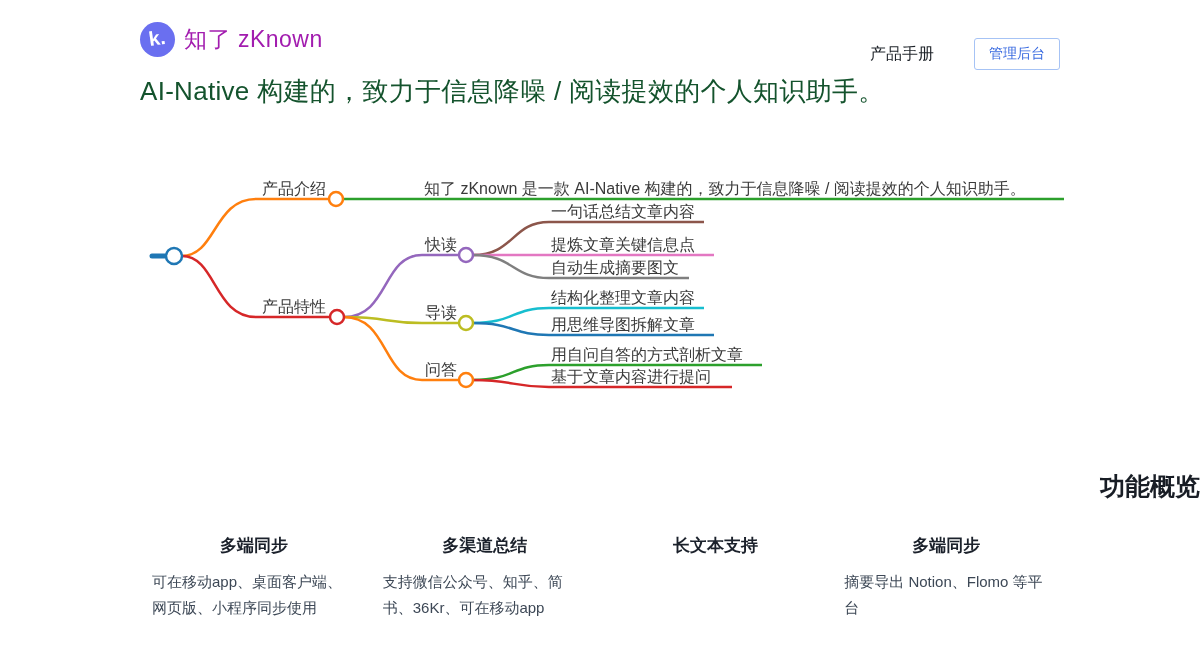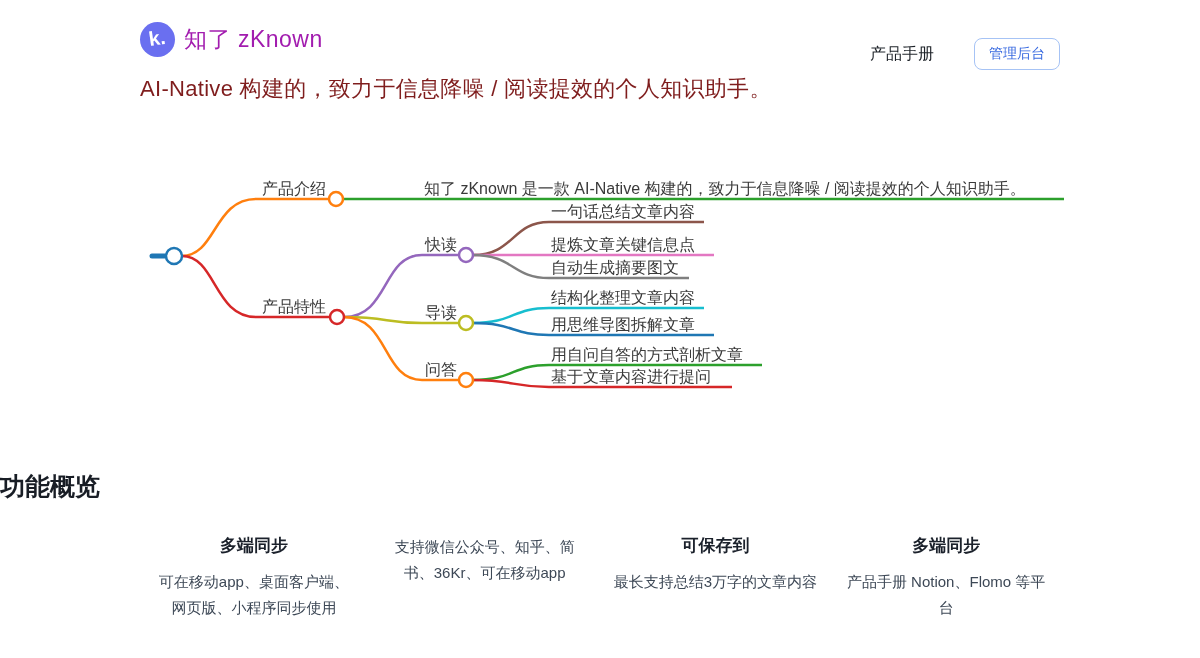--- a/index.html
+++ b/index.html
@@ -32,7 +32,7 @@
   .nav-link { font-size: 16px; color: #1c2127; cursor: pointer; }
   .nav-btn {
     font-size: 14px; color: #3a6be0; background: #ffffff;
-    border: 1px solid #a6c3f5; border-radius: 8px;
+    border: 1px solid #a6c3f5; border-radius: 3px;
     padding: 6px 14px; cursor: pointer;
     font-family: inherit;
   }

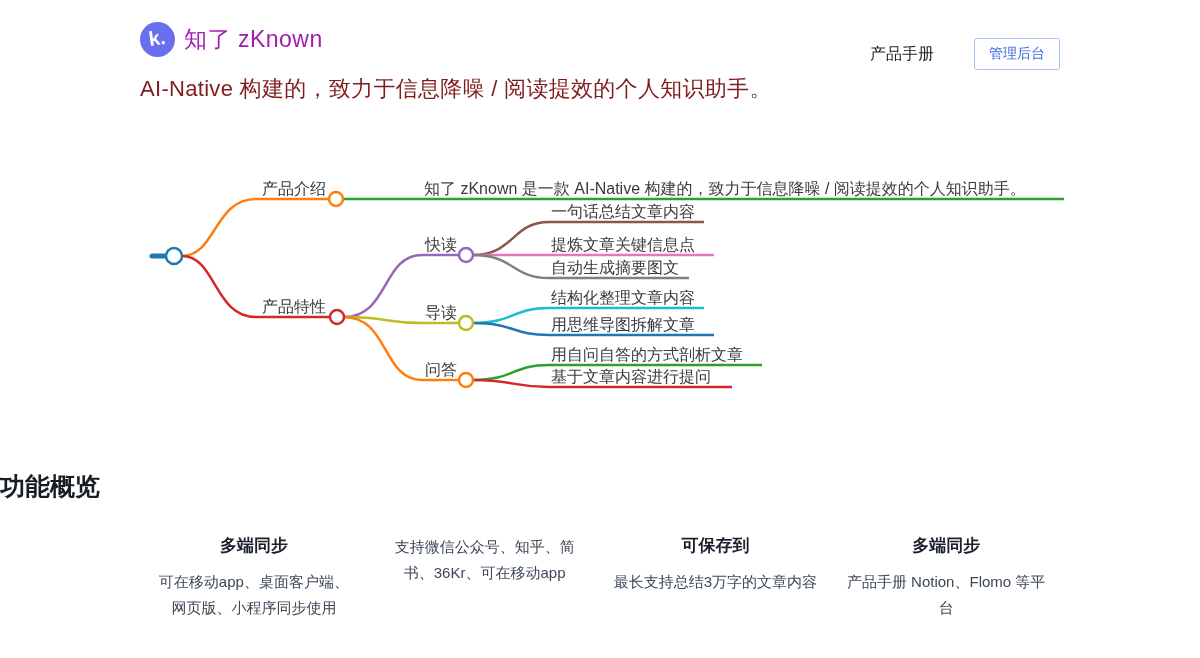--- a/index.html
+++ b/index.html
@@ -40,7 +40,7 @@
   
   .subtitle {
     position: absolute; left: 140px; top: 74px;
-    font-size: 22px; color: #7f1d1d; letter-spacing: 0.3px;
+    font-size: 26px; color: #14532d; letter-spacing: 0.3px;
   }
 
   

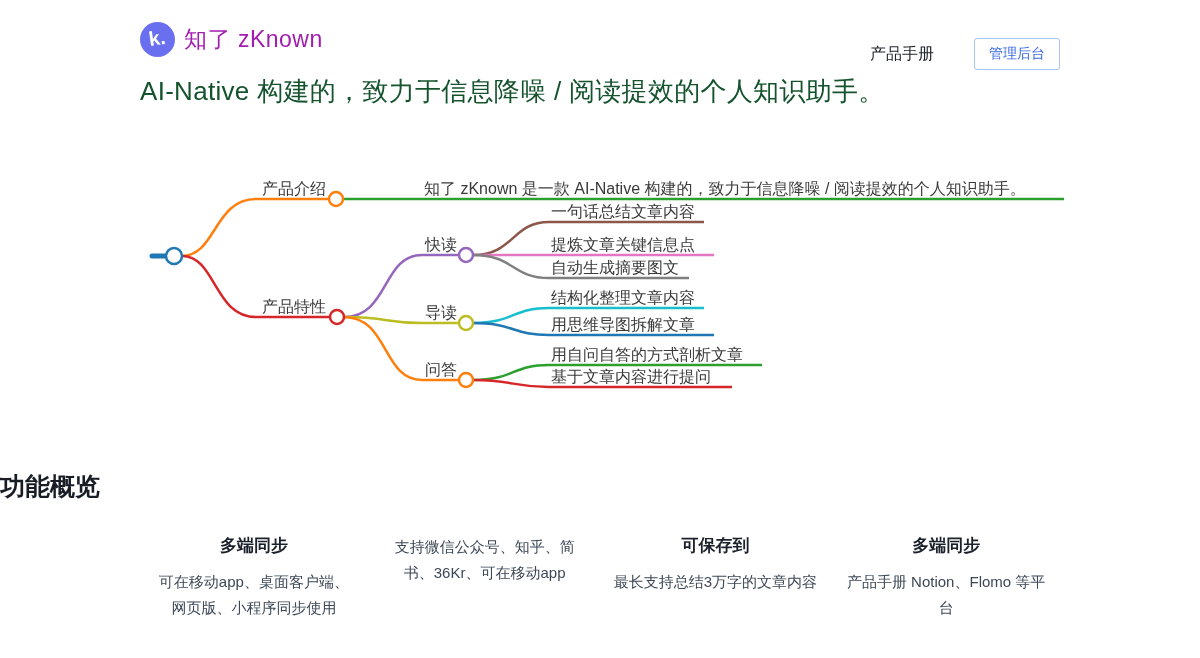--- a/index.html
+++ b/index.html
@@ -52,7 +52,7 @@
   
   .features-title {
     position: absolute; left: 0; top: 470px; width: 1200px;
-    text-align: left; font-size: 25px; font-weight: 600; color: #181d25;
+    text-align: right; font-size: 25px; font-weight: 600; color: #181d25;
   }
   .features-grid {
     position: absolute; left: 140px; top: 534px; width: 920px;

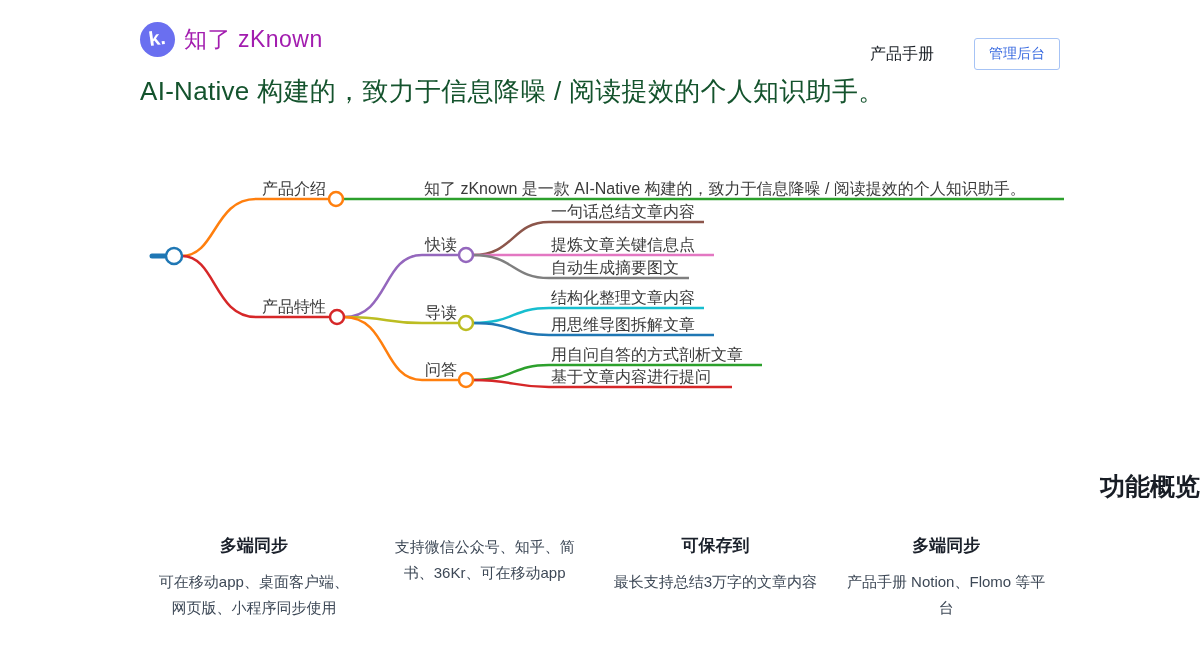--- a/index.html
+++ b/index.html
@@ -144,6 +144,7 @@
       <p>可在移动app、桌面客户端、网页版、小程序同步使用</p>
     </div>
     <div class="feature-cell">
+      <h3>多渠道总结</h3>
       <p>支持微信公众号、知乎、简书、36Kr、可在移动app</p>
     </div>
     <div class="feature-cell">

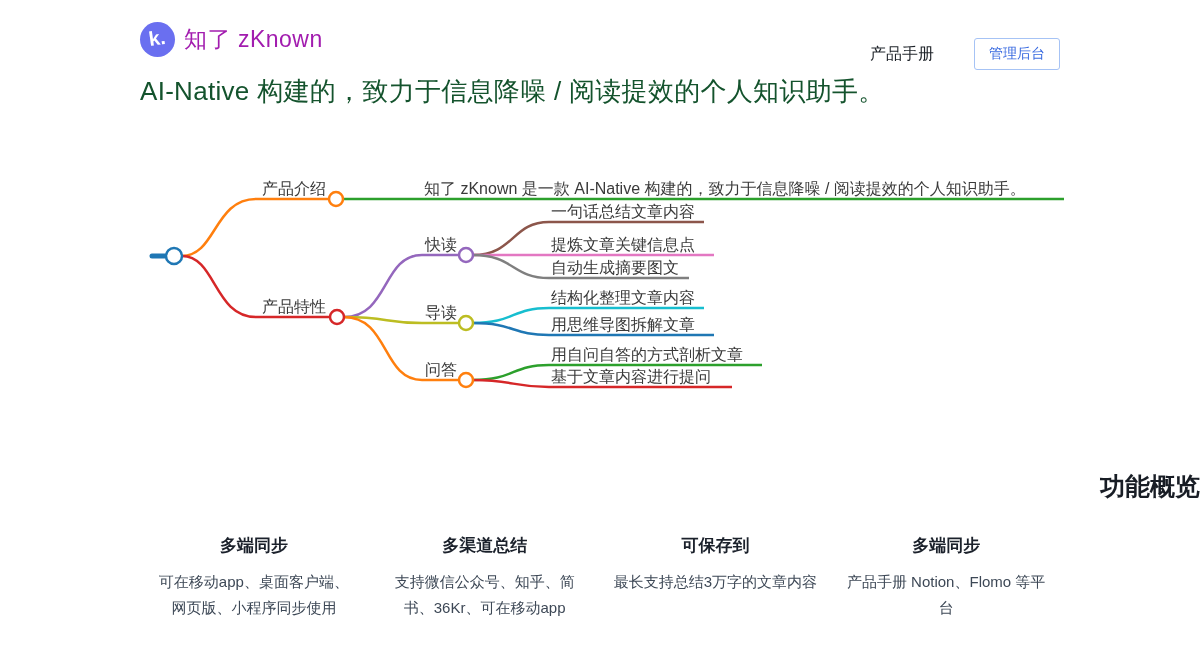--- a/index.html
+++ b/index.html
@@ -148,7 +148,7 @@
       <p>支持微信公众号、知乎、简书、36Kr、可在移动app</p>
     </div>
     <div class="feature-cell">
-      <h3>可保存到</h3>
+      <h3>长文本支持</h3>
       <p>最长支持总结3万字的文章内容</p>
     </div>
     <div class="feature-cell">

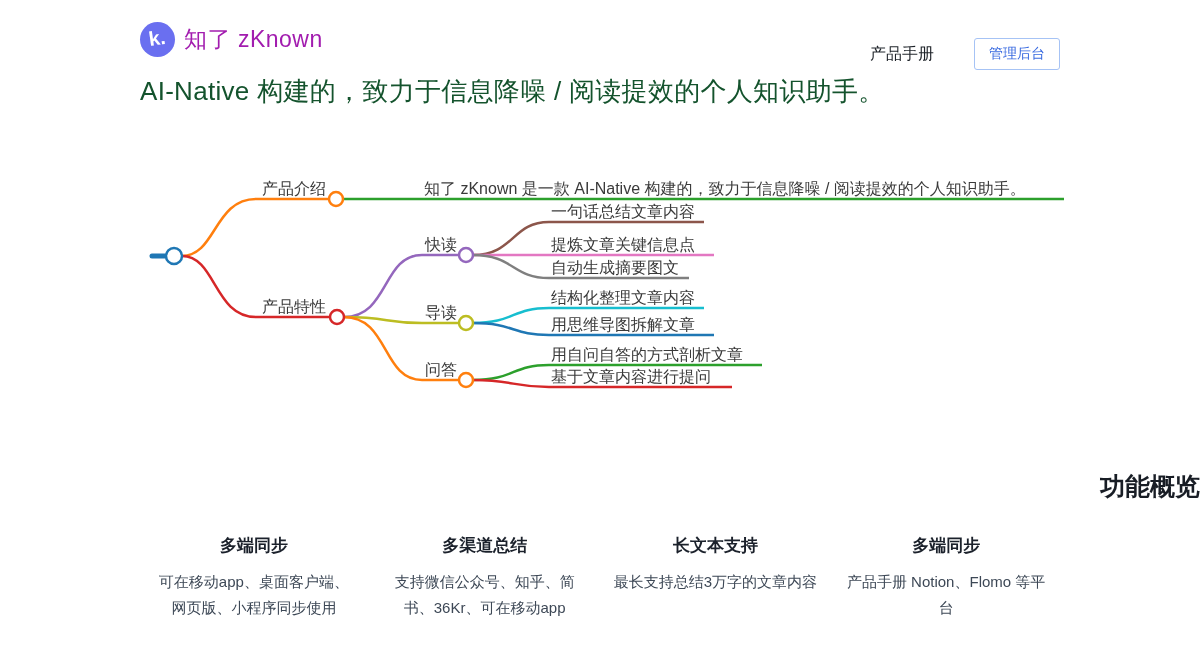--- a/index.html
+++ b/index.html
@@ -64,7 +64,7 @@
     color: #1b212b; margin-bottom: 12px;
   }
   .feature-cell p {
-    font-size: 15px; line-height: 26px; color: #3d4856; text-align: center;
+    font-size: 15px; line-height: 26px; color: #3d4856; text-align: left;
   }
 </style>
 </head>

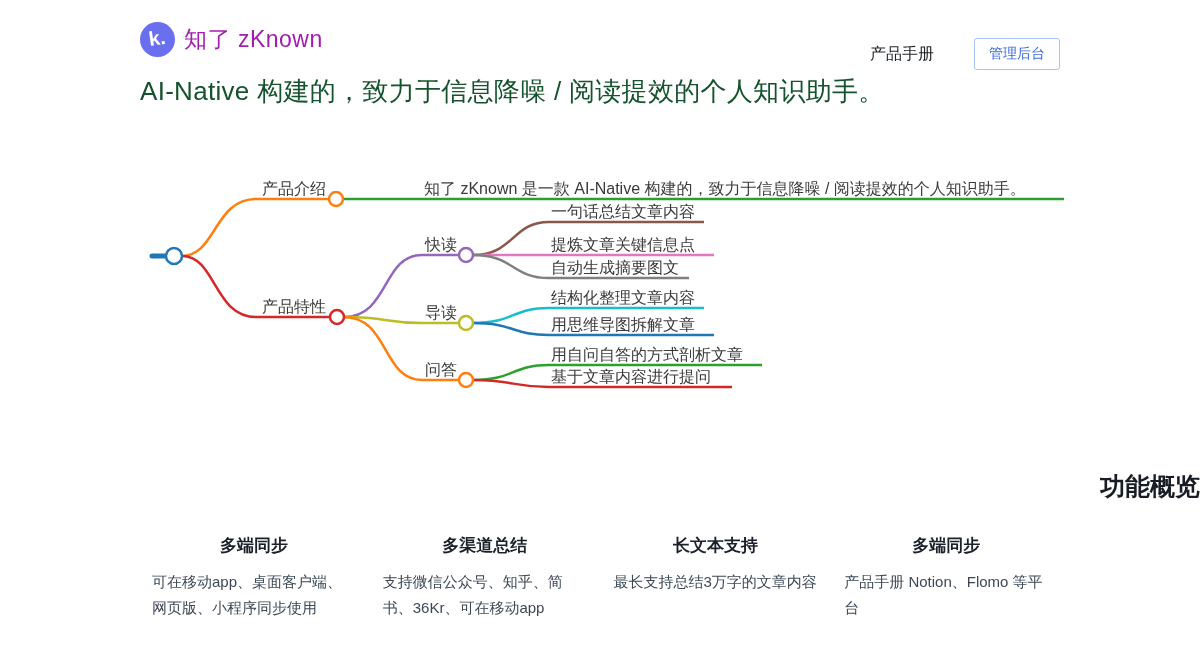--- a/index.html
+++ b/index.html
@@ -149,7 +149,6 @@
     </div>
     <div class="feature-cell">
       <h3>长文本支持</h3>
-      <p>最长支持总结3万字的文章内容</p>
     </div>
     <div class="feature-cell">
       <h3>多端同步</h3>

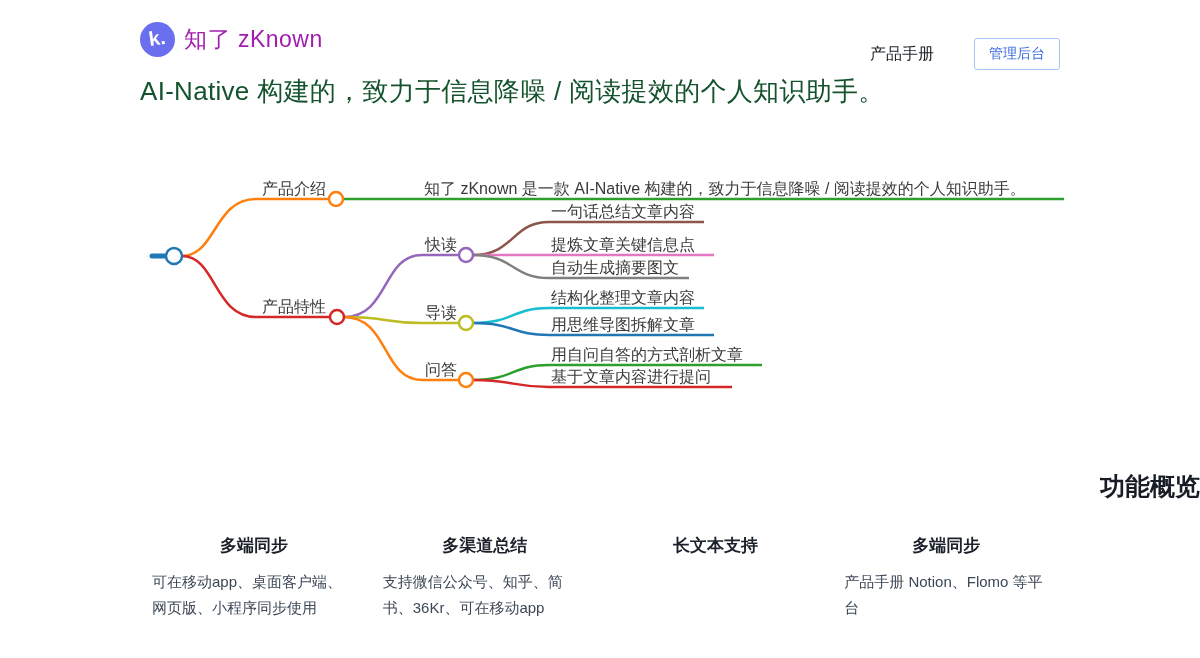--- a/index.html
+++ b/index.html
@@ -152,7 +152,7 @@
     </div>
     <div class="feature-cell">
       <h3>多端同步</h3>
-      <p>产品手册 Notion、Flomo 等平台</p>
+      <p>摘要导出 Notion、Flomo 等平台</p>
     </div>
   </div>
 

